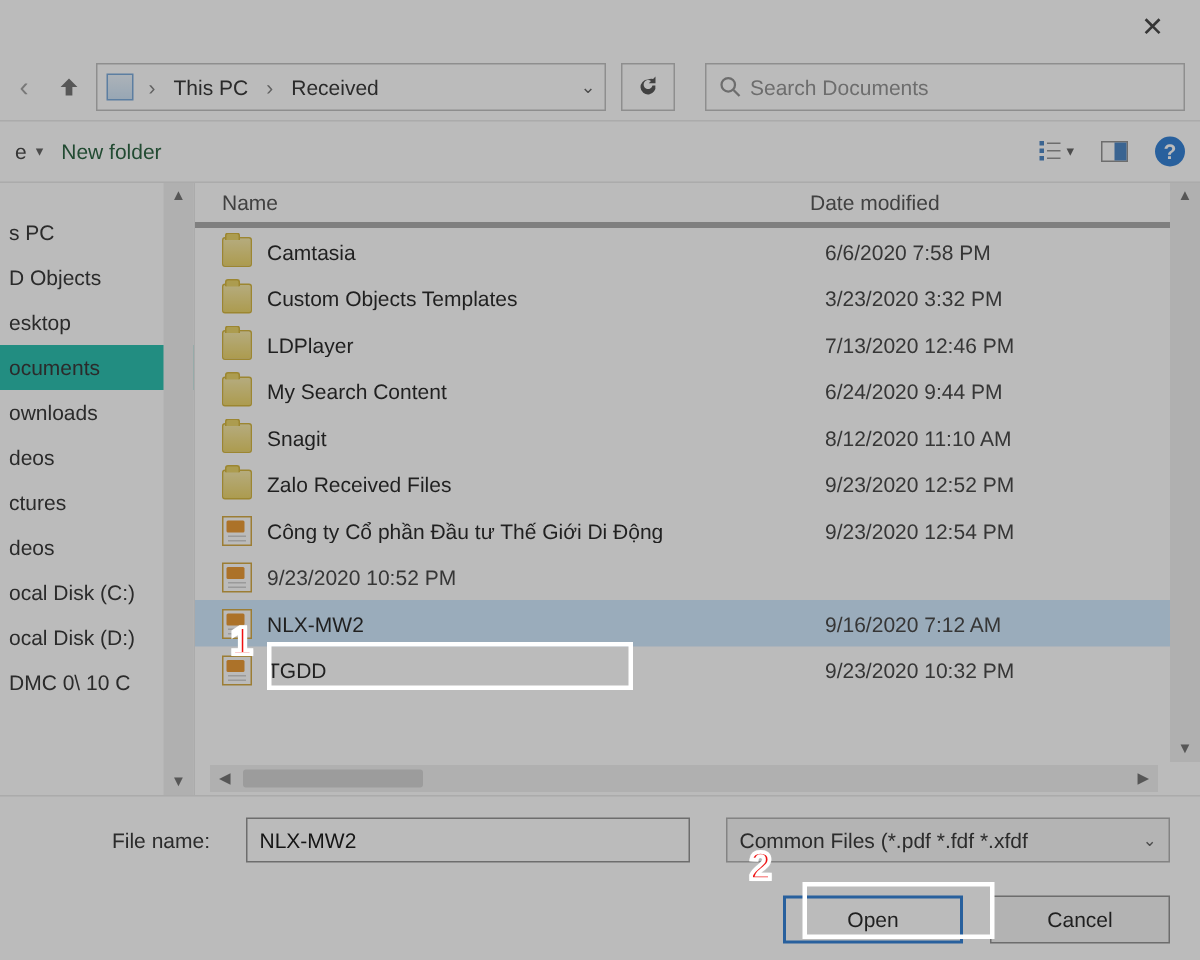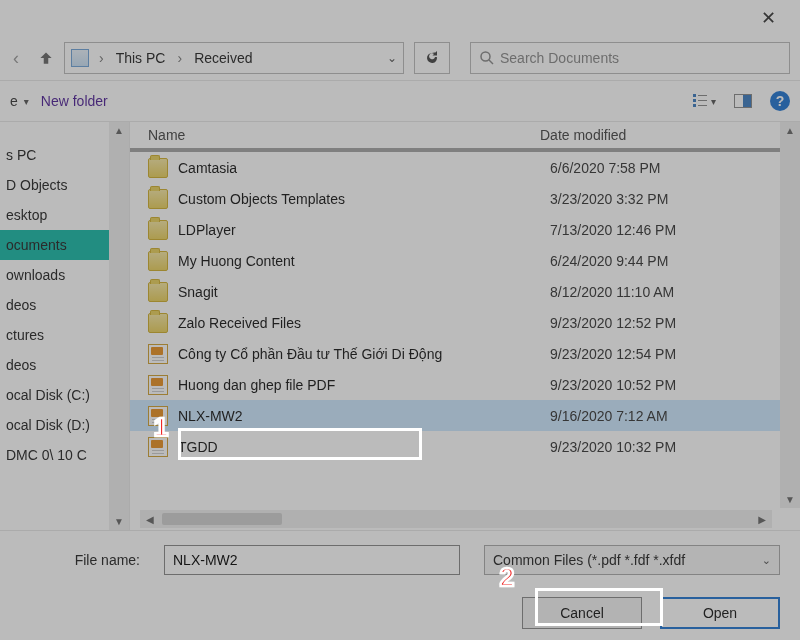--- a/index.html
+++ b/index.html
@@ -105,7 +105,7 @@
   }
   .tb-left { display:flex; align-items:center; gap:6px; color:#333; }
   .tb-left .caret { font-size: 10px; color:#555; }
-  .new-folder { color: #4c1d95; }
+  .new-folder { color: #14532d; }
   .tb-right { margin-left: auto; display:flex; align-items:center; gap:18px; }
   .view-icon {
     display: inline-flex; align-items:center; gap:4px;

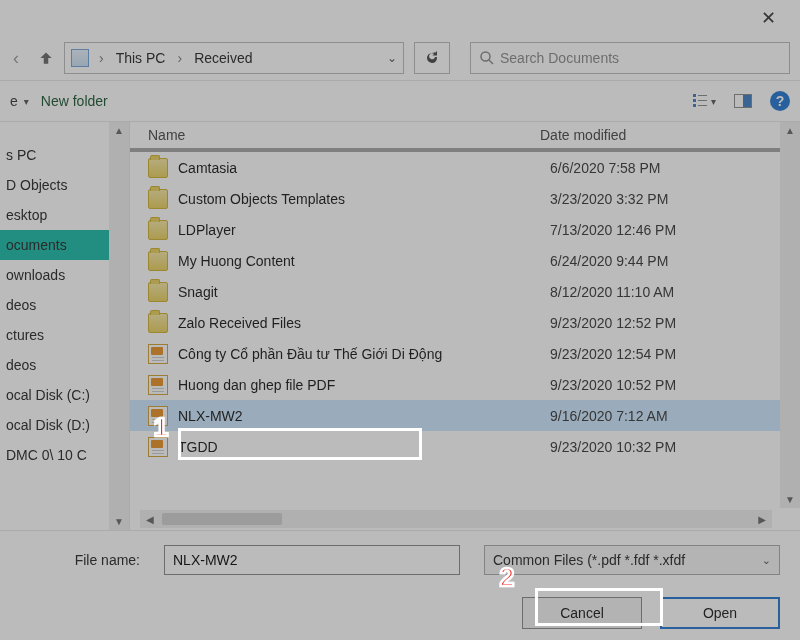--- a/index.html
+++ b/index.html
@@ -417,7 +417,7 @@
           </div>
           <div class="row">
             <span class="icon folder-ico"></span>
-            <span class="name">My Huong Content</span>
+            <span class="name">My Search Content</span>
             <span class="date">6/24/2020 9:44 PM</span>
           </div>
           <div class="row">

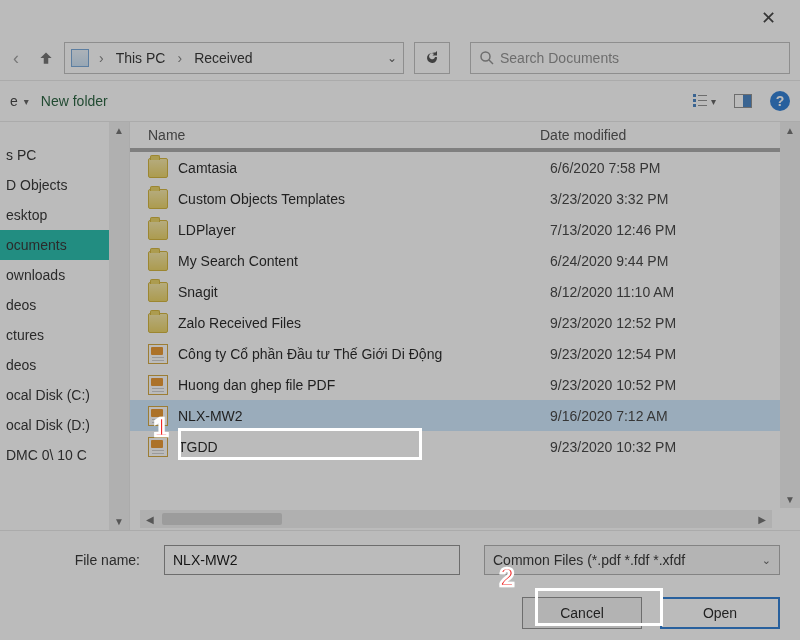--- a/index.html
+++ b/index.html
@@ -437,7 +437,6 @@
           </div>
           <div class="row">
             <span class="icon pdf-ico"></span>
-            <span class="name">Huong dan ghep file PDF</span>
             <span class="date">9/23/2020 10:52 PM</span>
           </div>
           <div class="row selected">

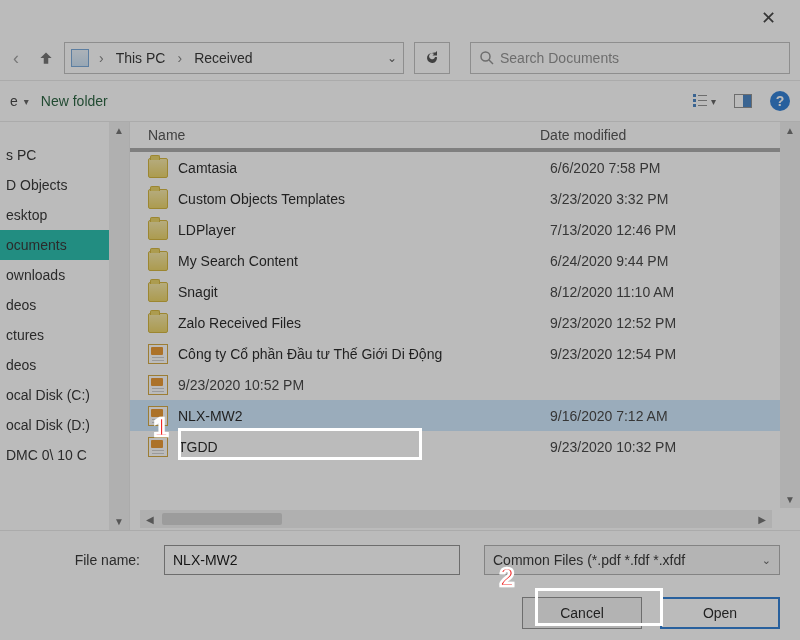--- a/index.html
+++ b/index.html
@@ -474,12 +474,12 @@
       </div>
     </div>
     <div class="btn-row">
+      <div class="btn primary">
+          <span>Open</span>
+        </div>
       <div class="btn">
           <span>Cancel</span>
         </div>
-      <div class="btn primary">
-          <span>Open</span>
-        </div>
     </div>
   </div>
 

